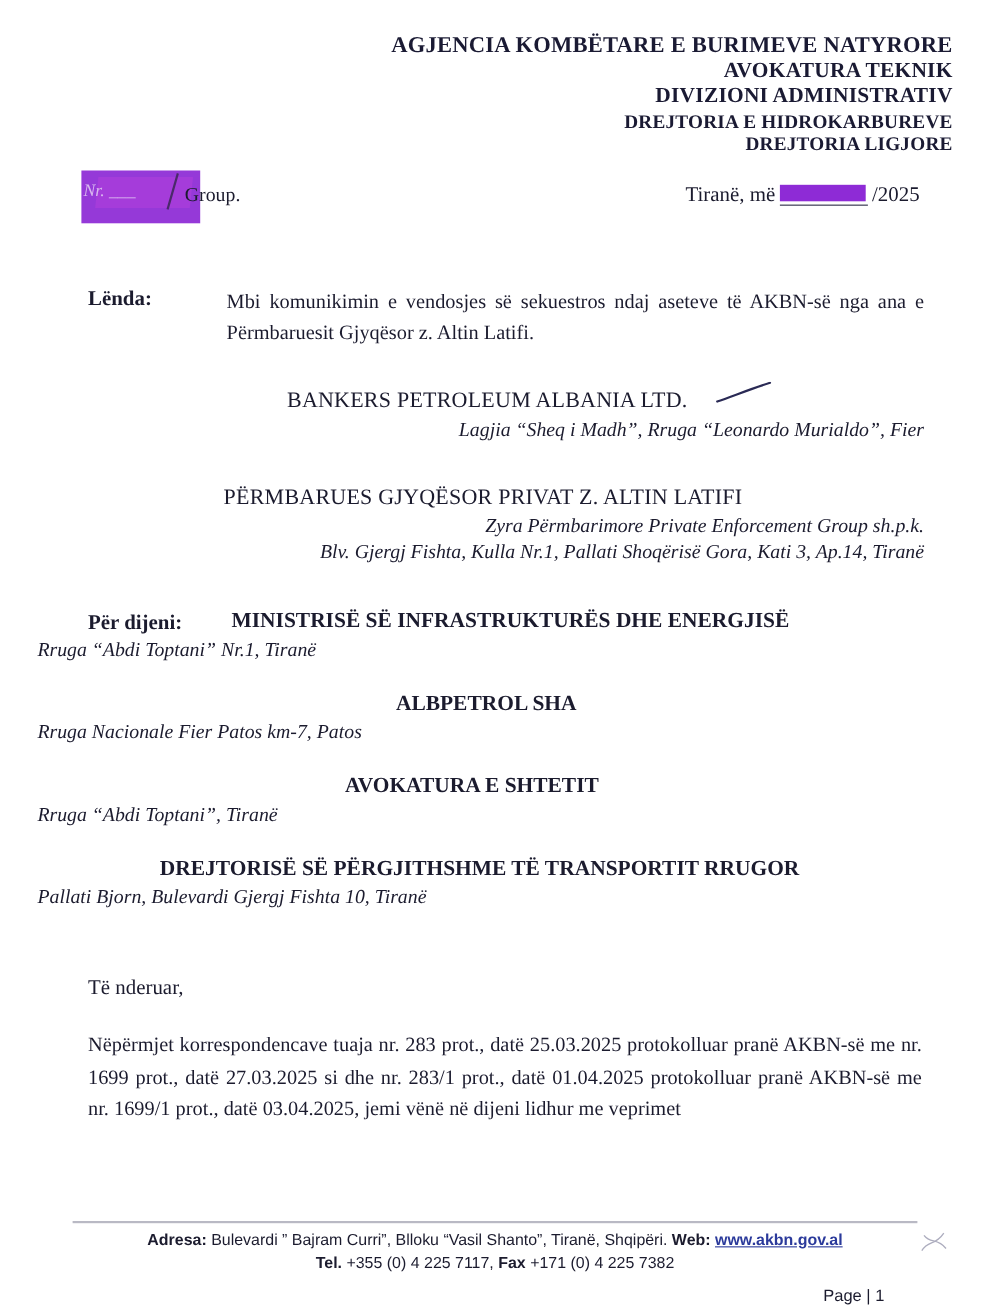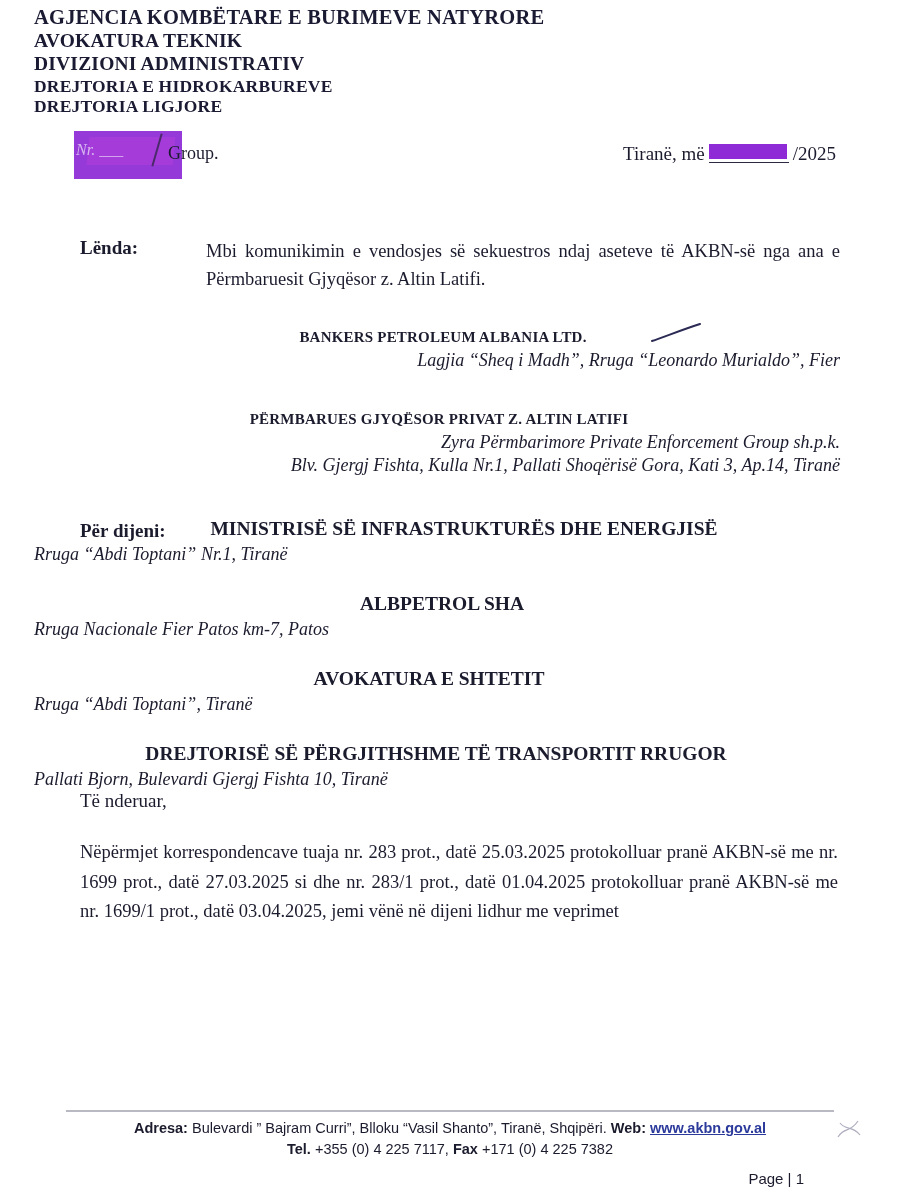--- a/index.html
+++ b/index.html
@@ -25,8 +25,9 @@
 
   
   .letterhead {
-    text-align: left;
+    text-align: right;
     line-height: 1.17;
+    margin-top: 24px;
   }
   .letterhead div {
     font-weight: bold;

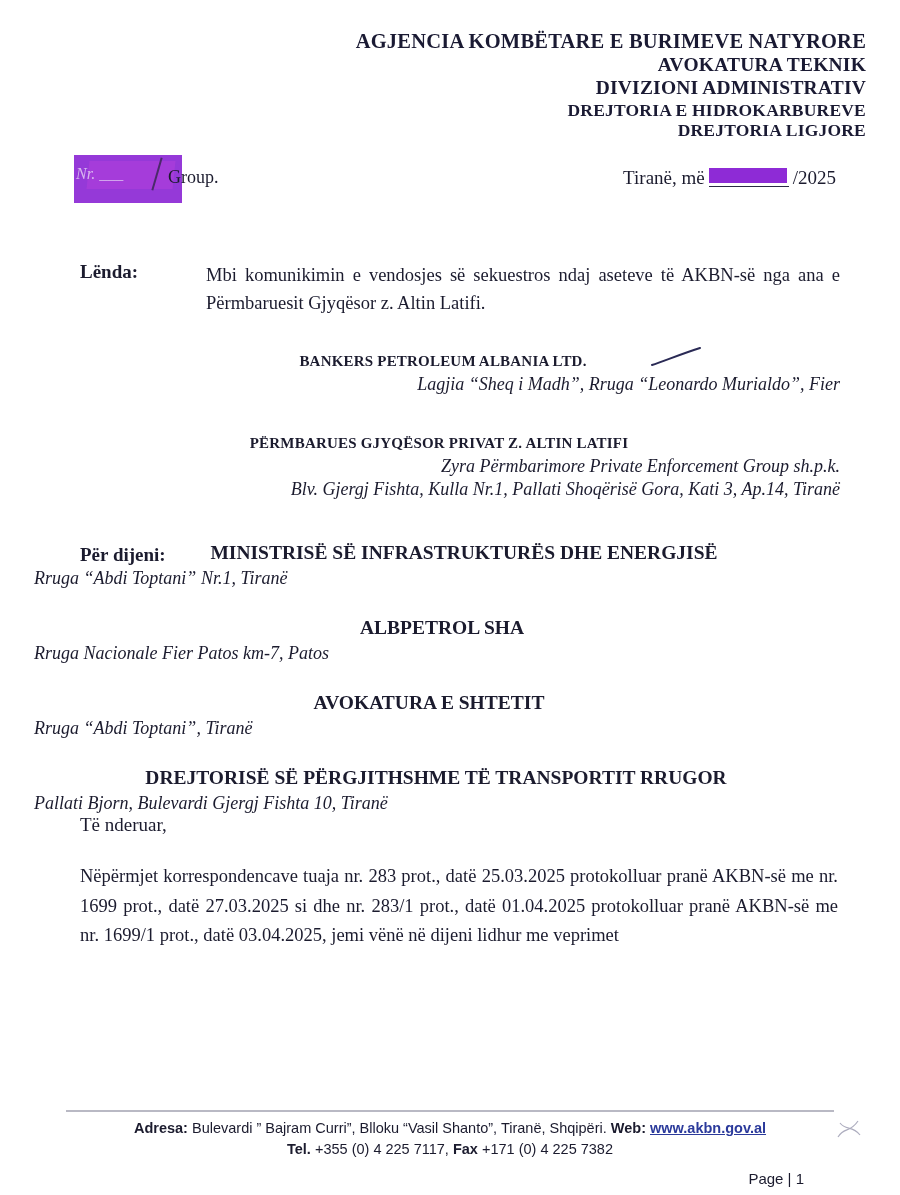--- a/index.html
+++ b/index.html
@@ -152,8 +152,8 @@
     margin-top: 30px;
   }
   .rcpt .name {
-    font-weight: bold;
-    font-size: 15px;
+    font-weight: normal;
+    font-size: 20px;
     text-align: center;
     letter-spacing: 0.2px;
     position: relative;

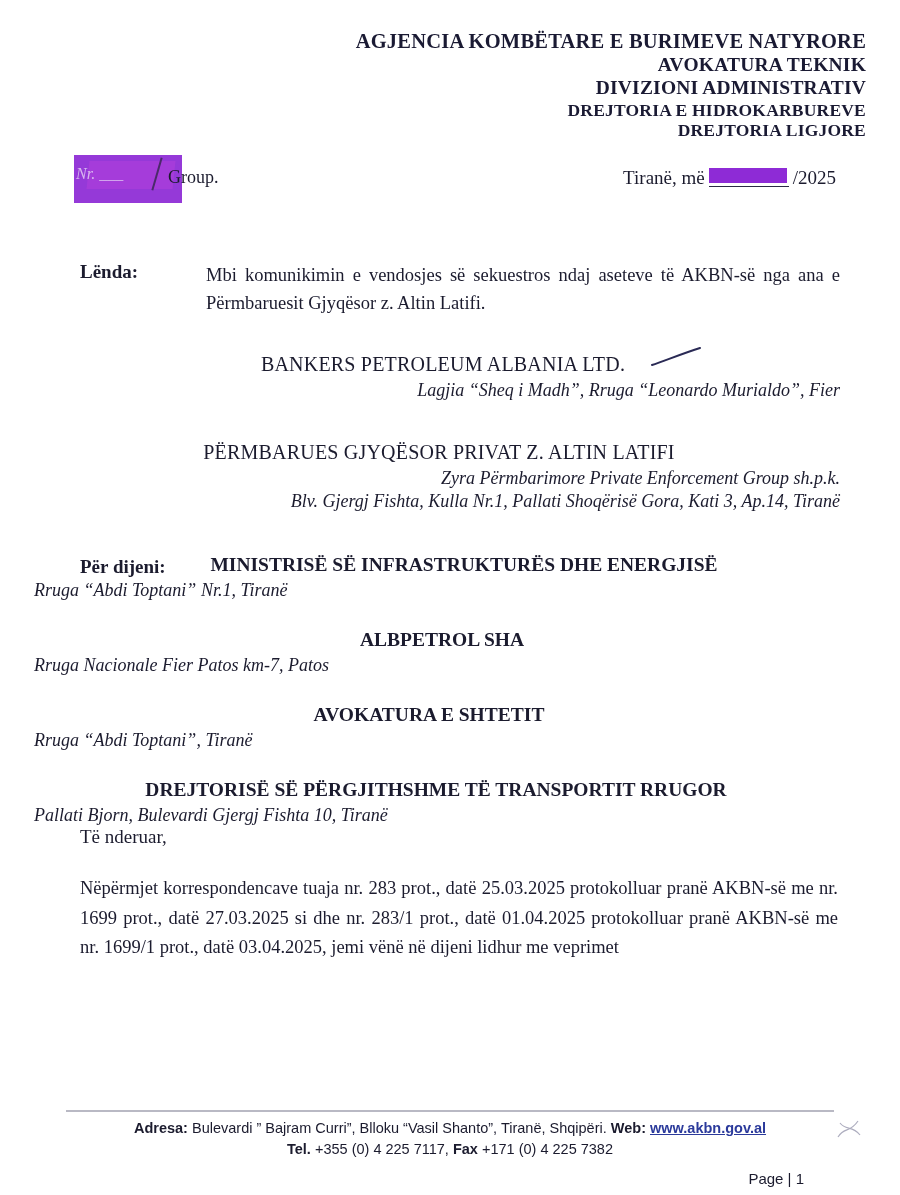--- a/index.html
+++ b/index.html
@@ -215,6 +215,7 @@
 
   
   .greeting {
+    margin-top: 62px;
     margin-left: 46px;
     font-size: 19px;
   }

